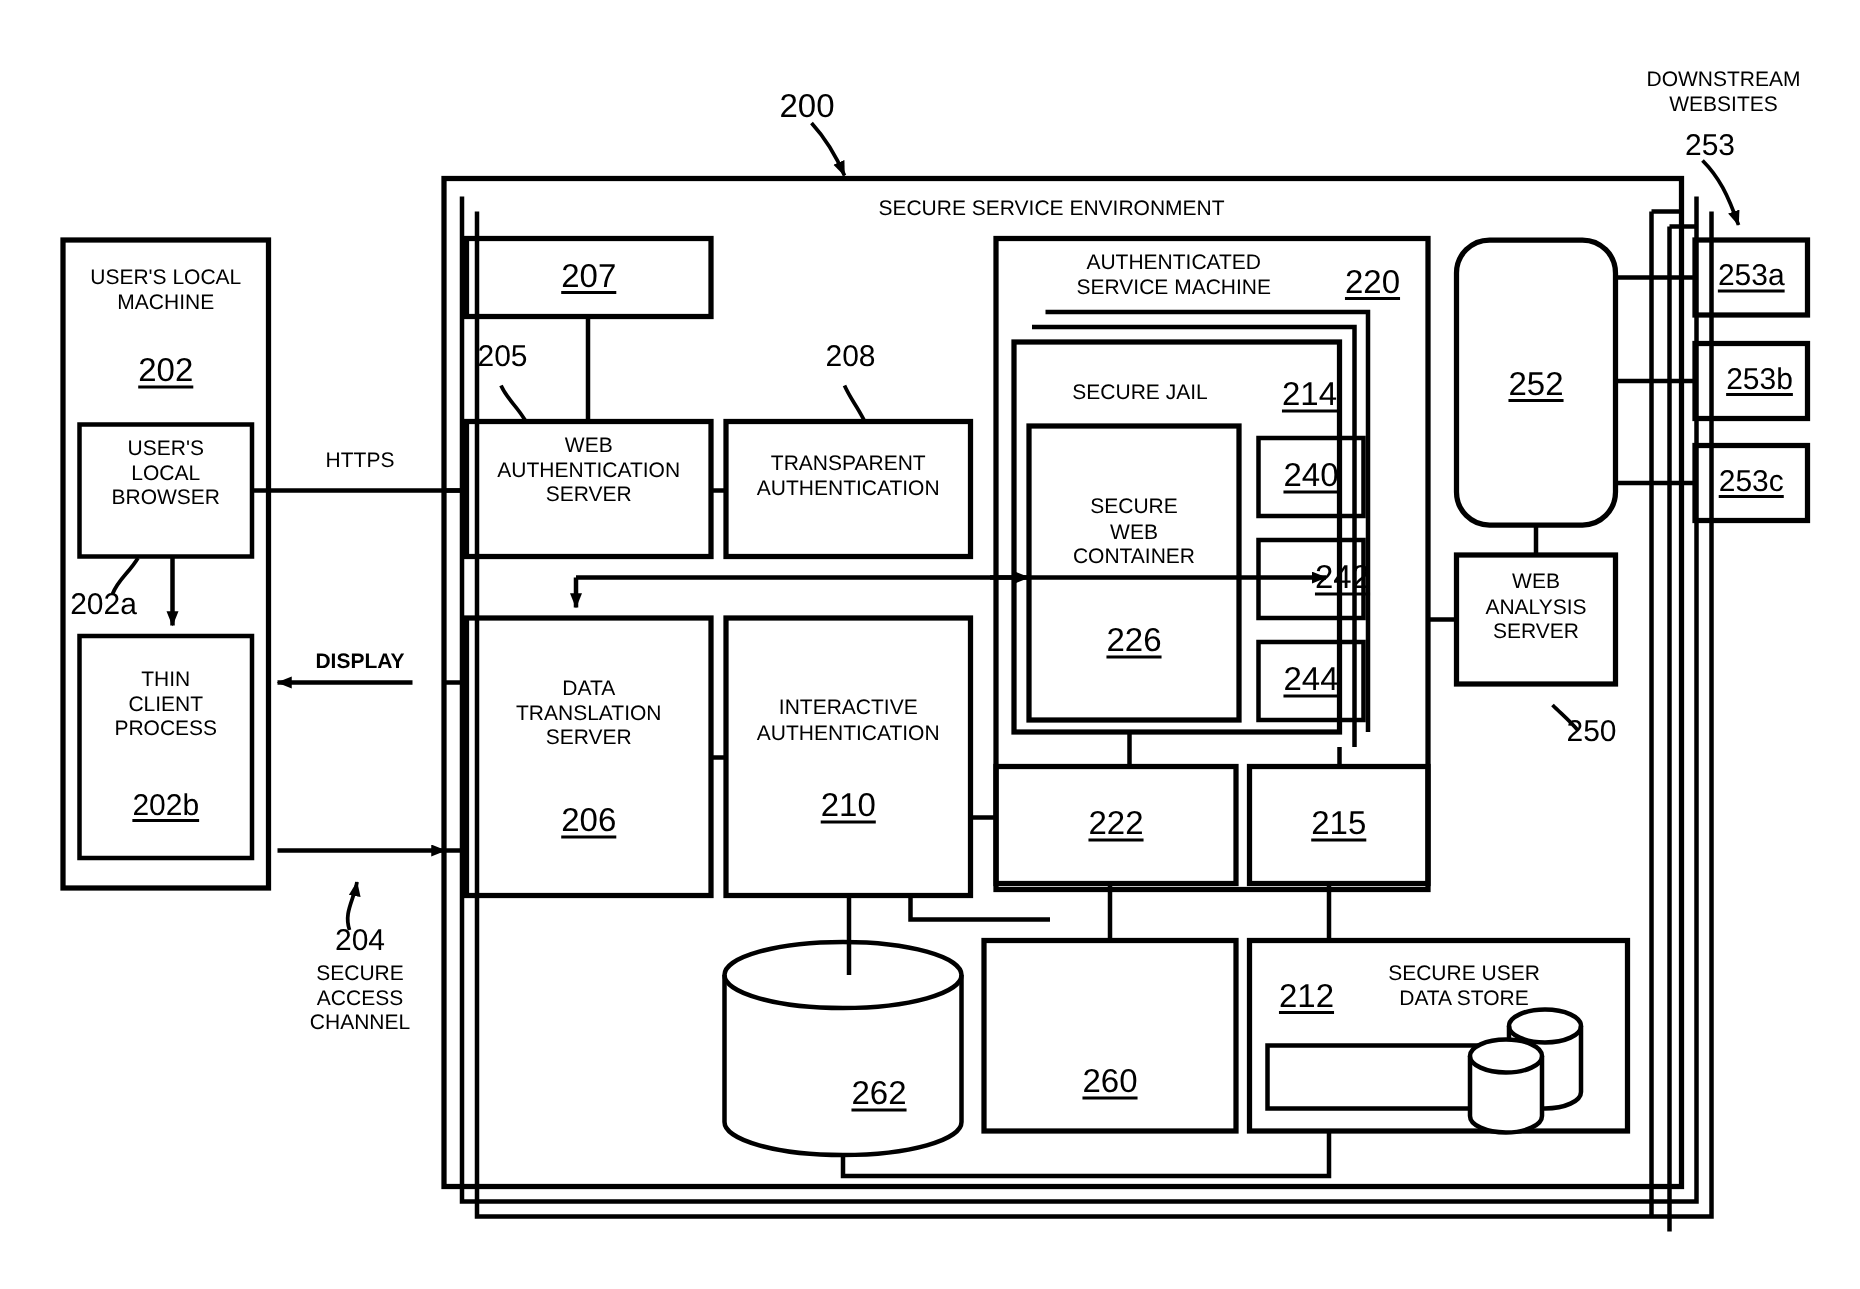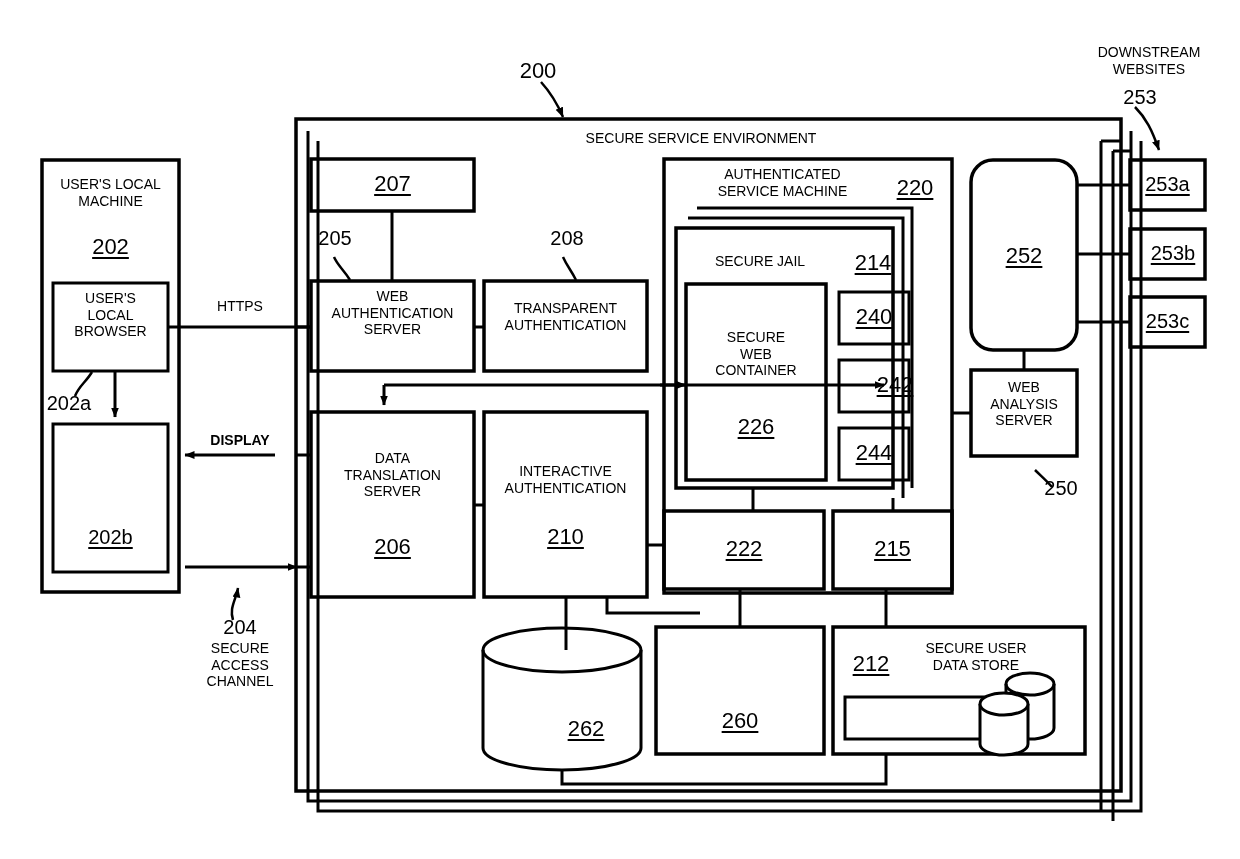--- a/index.html
+++ b/index.html
@@ -163,6 +163,9 @@
 BROWSER</div>
   <div class="lbl t20 plain" style="left:34px;top:392px;width:70px;">202a</div>
 
+  <div class="lbl t18" style="left:53px;top:444px;width:115px;">THIN
+CLIENT
+PROCESS</div>
   <div class="lbl t20 num" style="left:53px;top:526px;width:115px;">202b</div>
 
   <div class="lbl t18" style="left:190px;top:298px;width:100px;">HTTPS</div>

